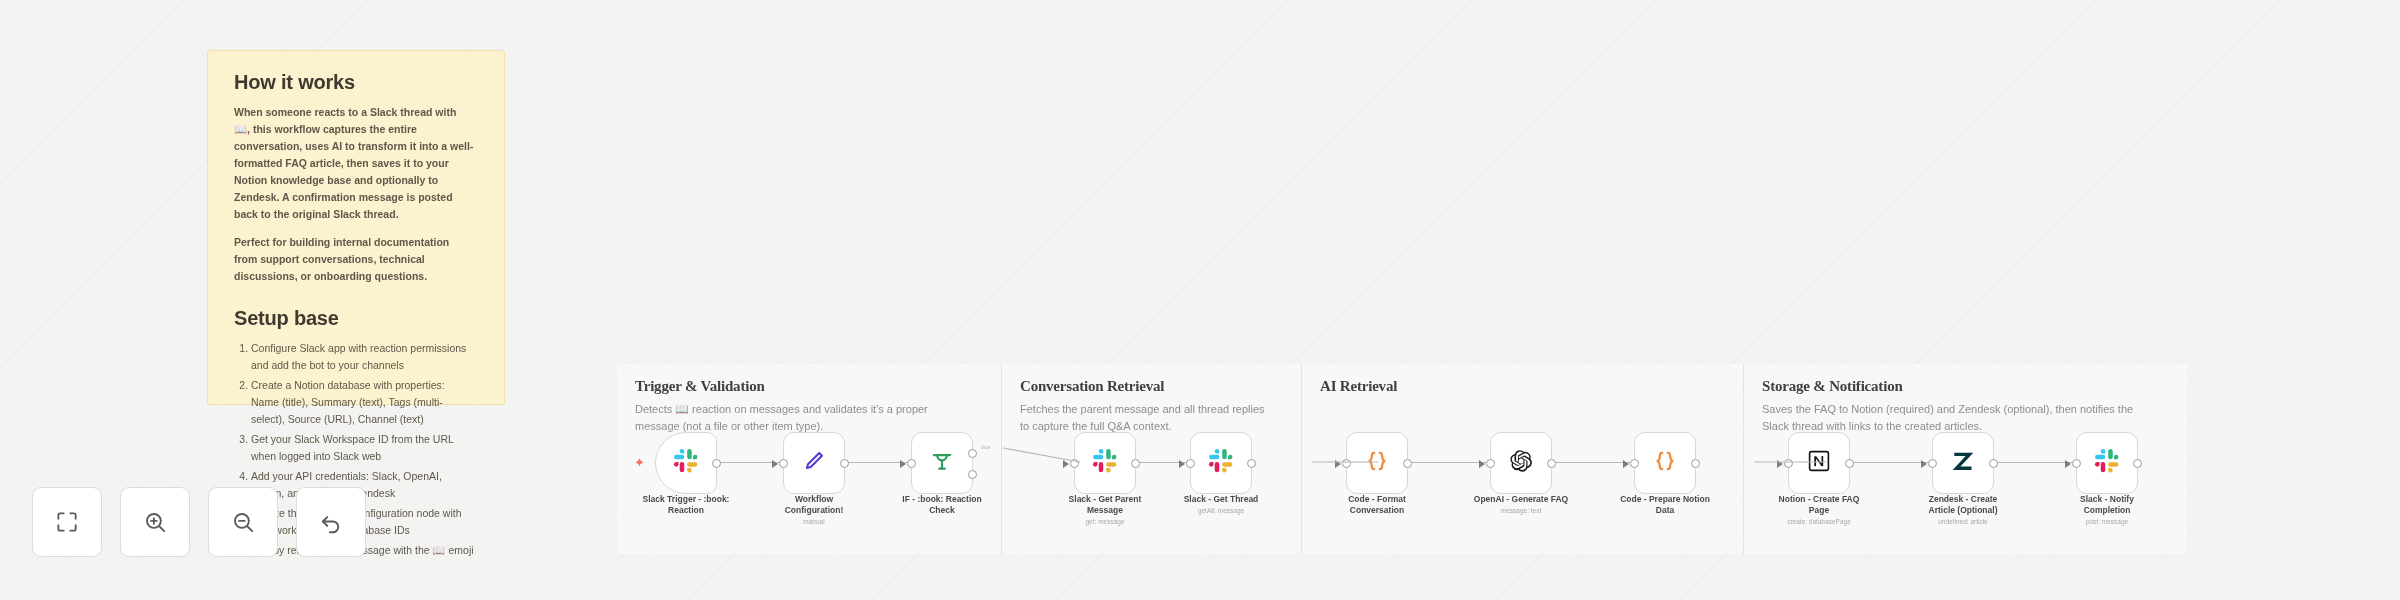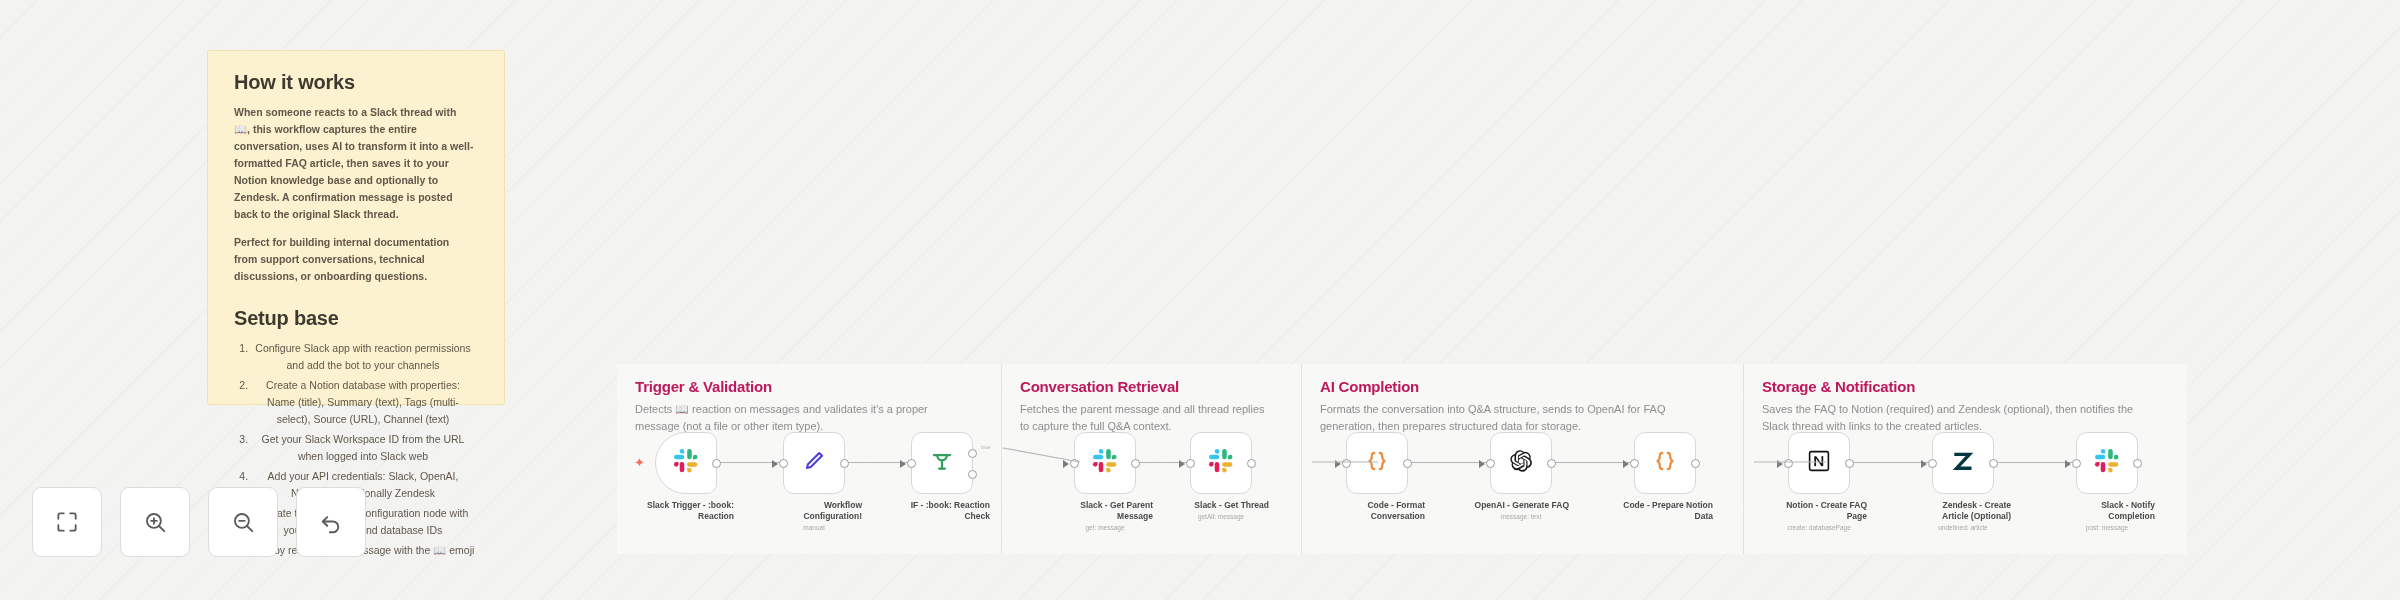--- a/index.html
+++ b/index.html
@@ -31,7 +31,7 @@
   #sticky h2.second{margin-top:22px;}
   #sticky p{margin:0 0 11px 0;font-size:10.5px;line-height:1.62;color:#5f574a;font-weight:bold;}
   #sticky ol{margin:4px 0 0 0;padding-left:17px;font-size:10.5px;line-height:1.62;color:#5f574a;}
-  #sticky ol li{margin-bottom:3px;text-align:center;}
+  #sticky ol li{margin-bottom:3px;}
 
   
   #toolbar{position:absolute;left:32px;top:487px;display:flex;gap:18px;}

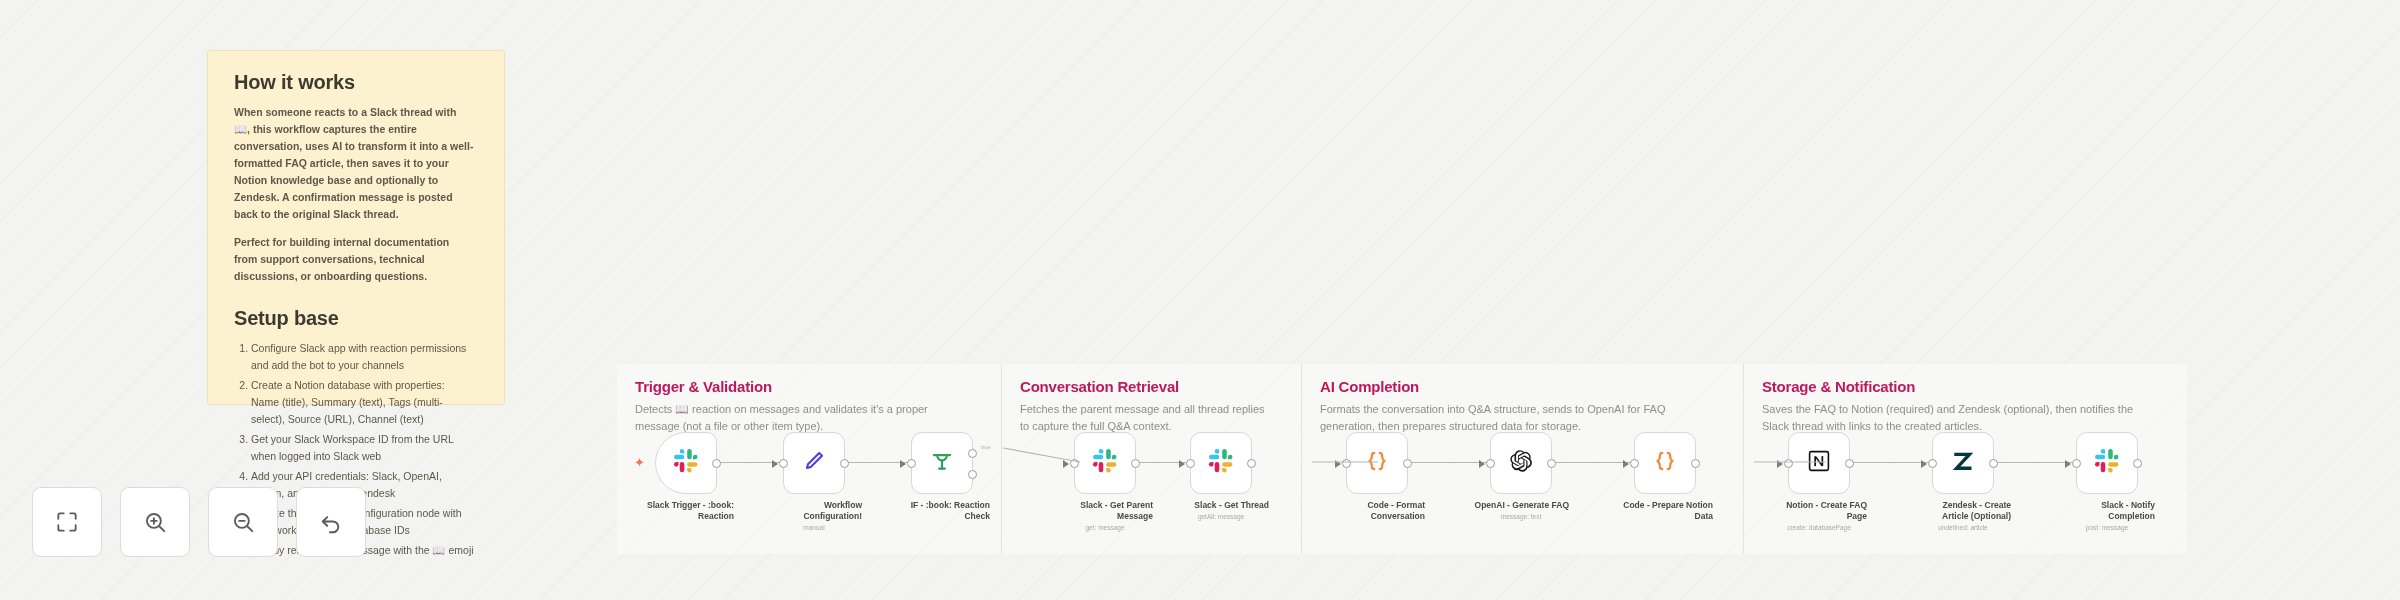--- a/index.html
+++ b/index.html
@@ -56,8 +56,9 @@
   .section:last-child{border-right:none;}
   .section .s-head{padding:0 18px;}
   .section h3{
-    margin:0 0 6px 0;font-size:15px;font-weight:700;color:#be185d;letter-spacing:-0.2px;
+    margin:0 0 6px 0;font-size:15px;font-weight:700;color:#404040;letter-spacing:-0.2px;
     white-space:nowrap;
+    font-family:Liberation Serif, serif;
   }
   .section .s-desc{
     margin:0;font-size:11px;line-height:1.55;color:#8d8d8d;

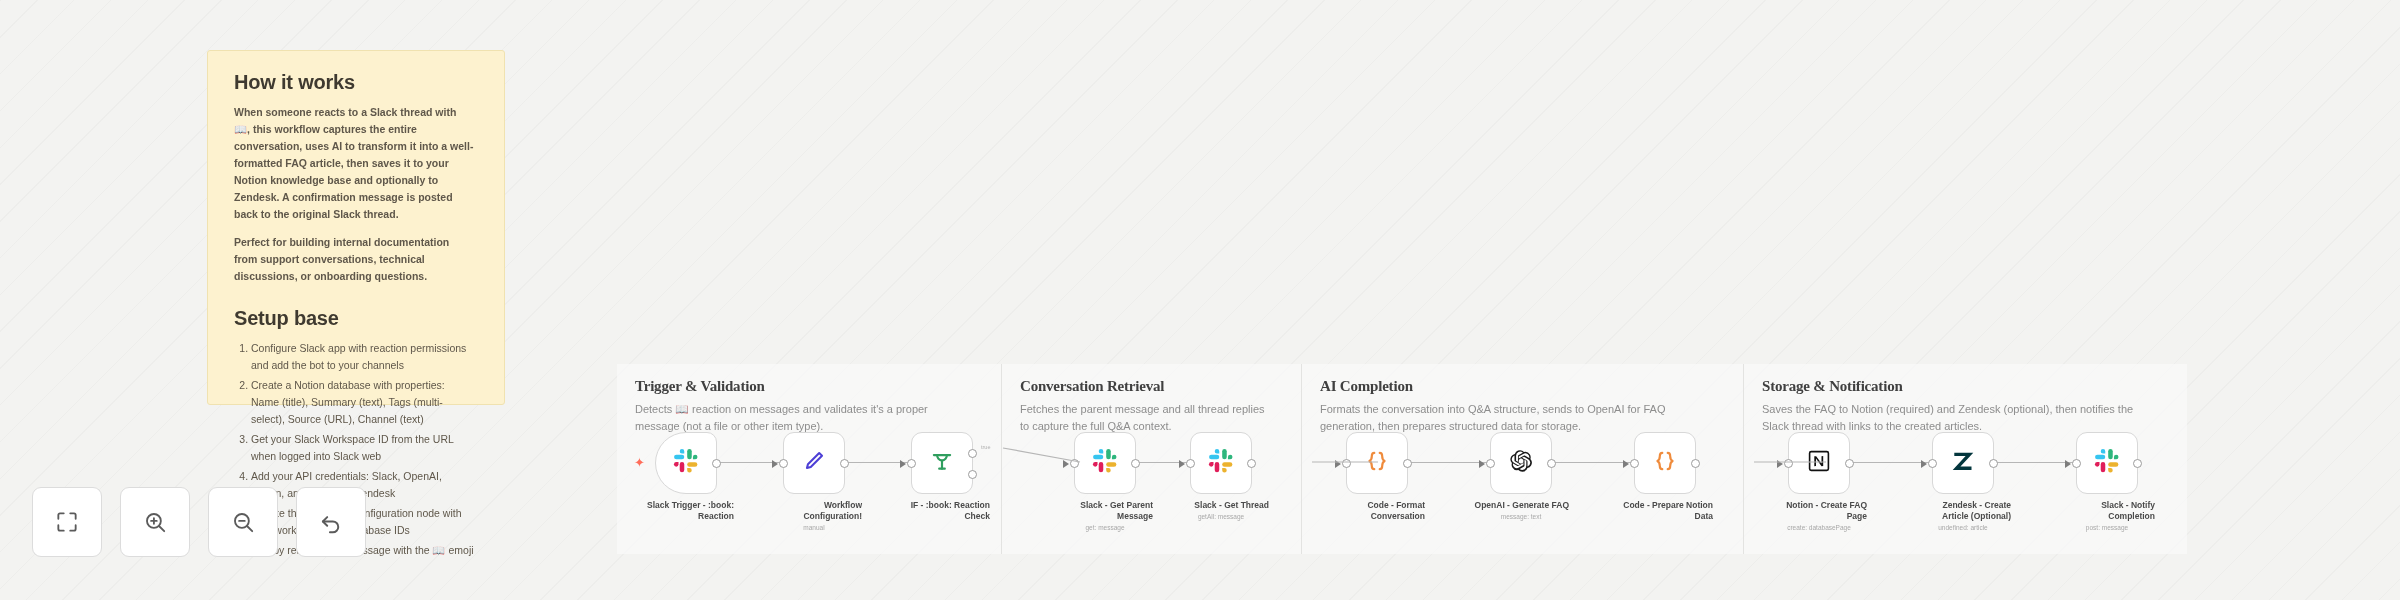--- a/index.html
+++ b/index.html
@@ -288,7 +288,7 @@
 
   <div class="section" style="width:442px">
     <div class="s-head">
-      <h3>AI Completion</h3>
+      <h3>AI Retrieval</h3>
       <p class="s-desc">Formats the conversation into Q&amp;A structure, sends to OpenAI for FAQ generation, then prepares structured data for storage.</p>
     </div>
     <div class="nodes">

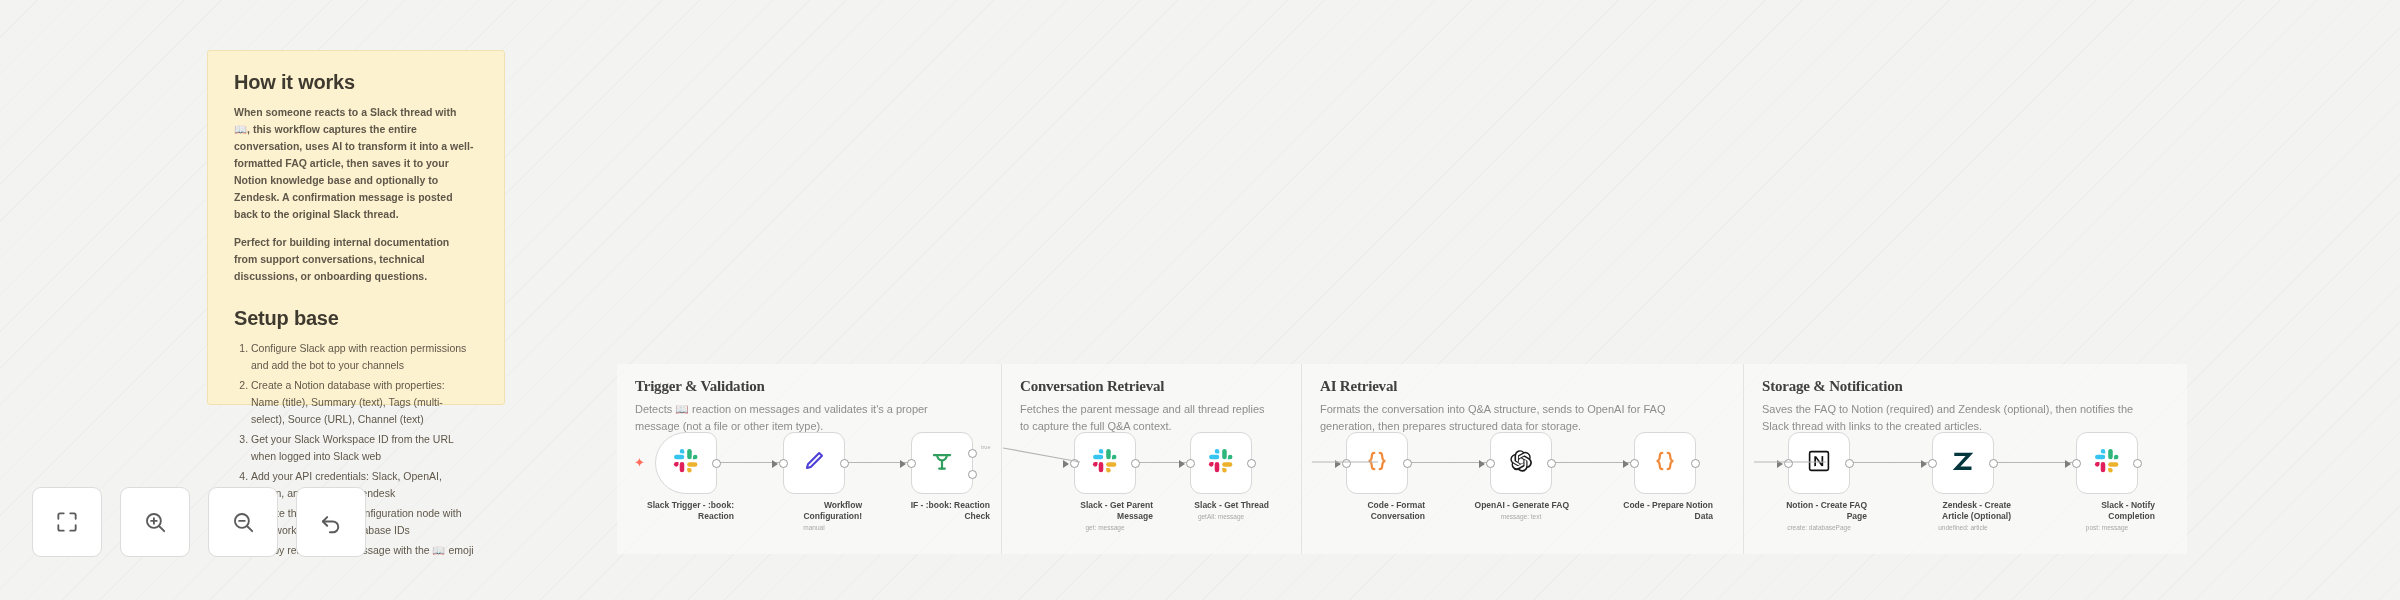--- a/index.html
+++ b/index.html
@@ -289,7 +289,6 @@
   <div class="section" style="width:442px">
     <div class="s-head">
       <h3>AI Retrieval</h3>
-      <p class="s-desc">Formats the conversation into Q&amp;A structure, sends to OpenAI for FAQ generation, then prepares structured data for storage.</p>
     </div>
     <div class="nodes">
       <div class="conn" style="left:106px;width:82px;"></div>

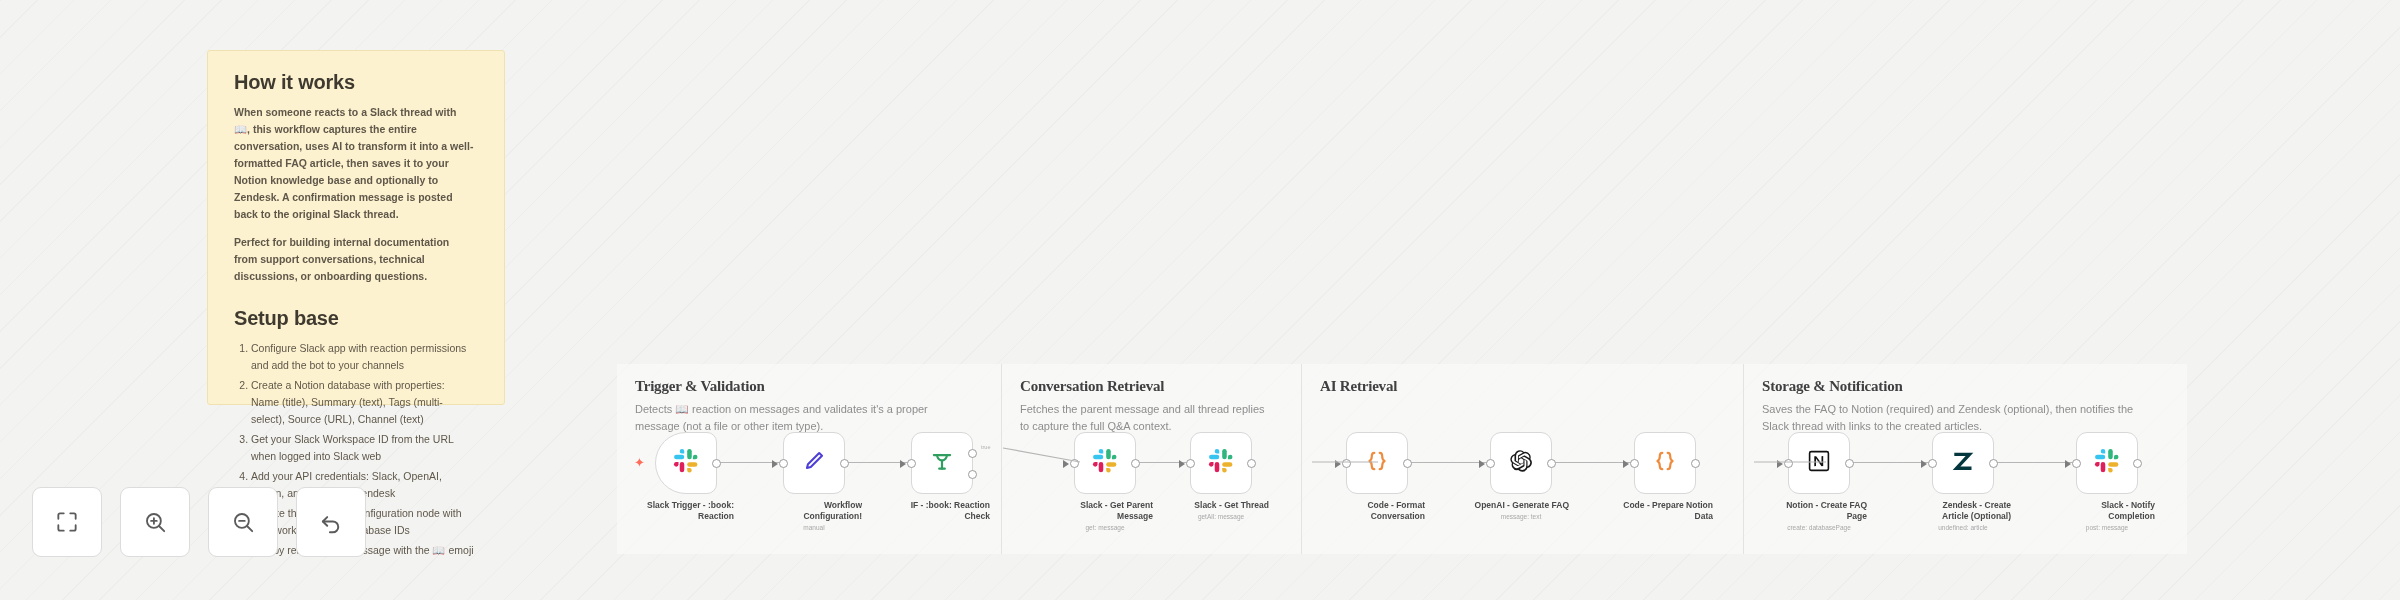--- a/index.html
+++ b/index.html
@@ -77,7 +77,7 @@
   }
   .node-box.trigger{border-radius:34px 11px 11px 34px;}
   .node-label{
-    margin-top:6px;text-align:right;font-size:8.5px;font-weight:700;color:#4a4a4a;
+    text-align:center;font-size:8.5px;font-weight:700;color:#4a4a4a;
     line-height:1.28;width:96px;margin-left:-17px;
   }
   .node-sub{

